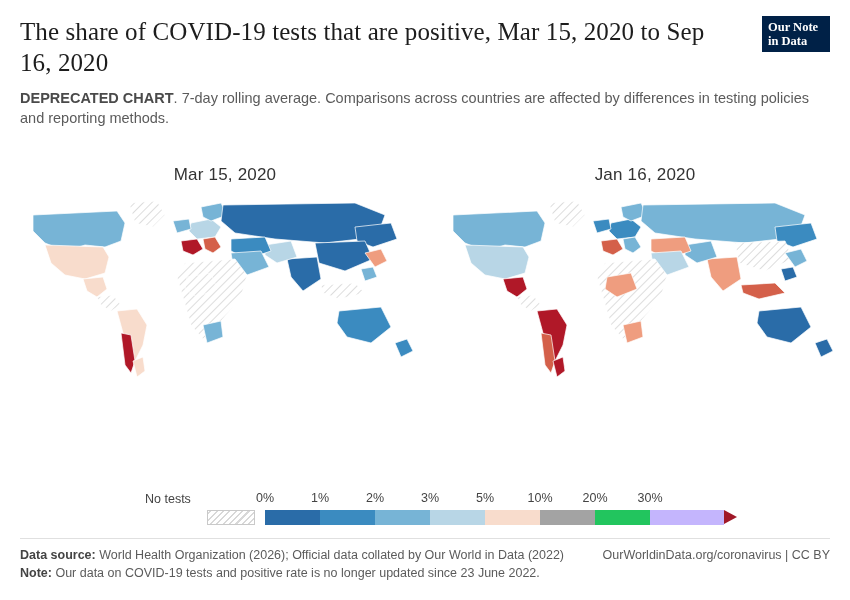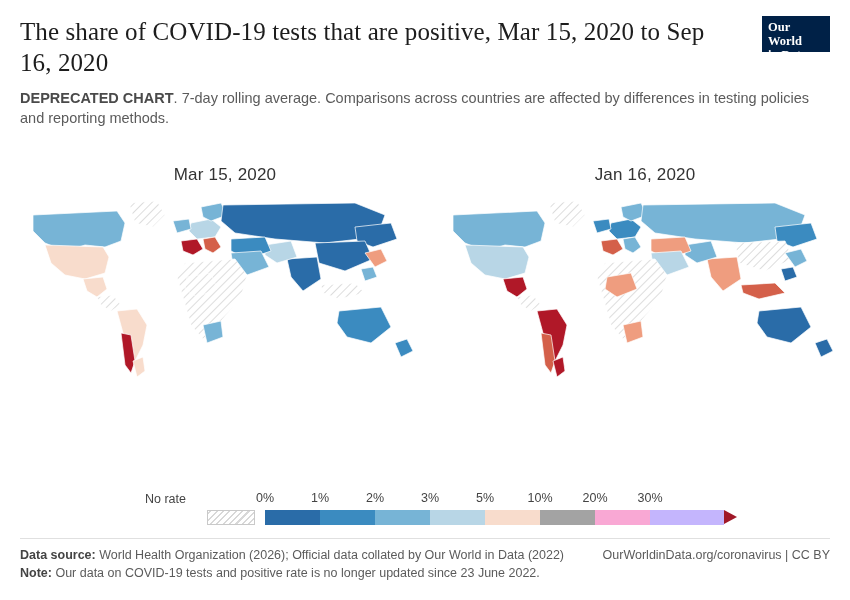--- a/index.html
+++ b/index.html
@@ -186,7 +186,7 @@
     <h1 class="title">The share of COVID-19 tests that are positive, Mar 15, 2020 to Sep 16, 2020</h1>
     <p class="subtitle"><span class="deprecated">DEPRECATED CHART</span><span>. 7-day rolling average. Comparisons across countries are affected by differences in testing policies and reporting methods.</span></p>
     <div class="owid-logo">
-      <span>Our World</span>
+      <span>Our Note</span>
       <span class="l2">in Data</span>
     </div>
   </div>

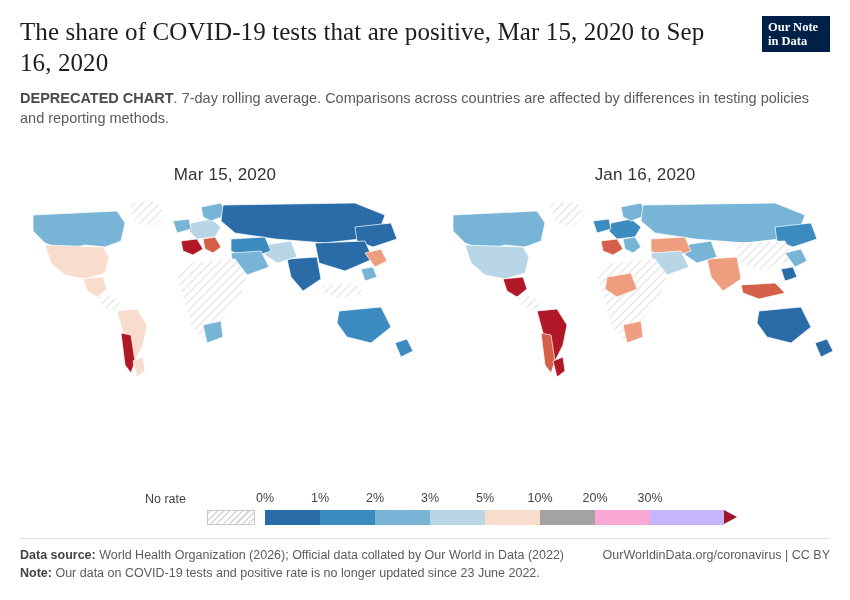--- a/index.html
+++ b/index.html
@@ -304,7 +304,7 @@
 
   <div class="legend">
     <div class="legend-inner">
-      <div class="legend-nodata-label">No rate</div>
+      <div class="legend-nodata-label">No tests</div>
       <div class="legend-nodata-swatch"></div>
       <div class="legend-bar">
         <div class="legend-bin" style="width:55px;background:#2a6ca8">

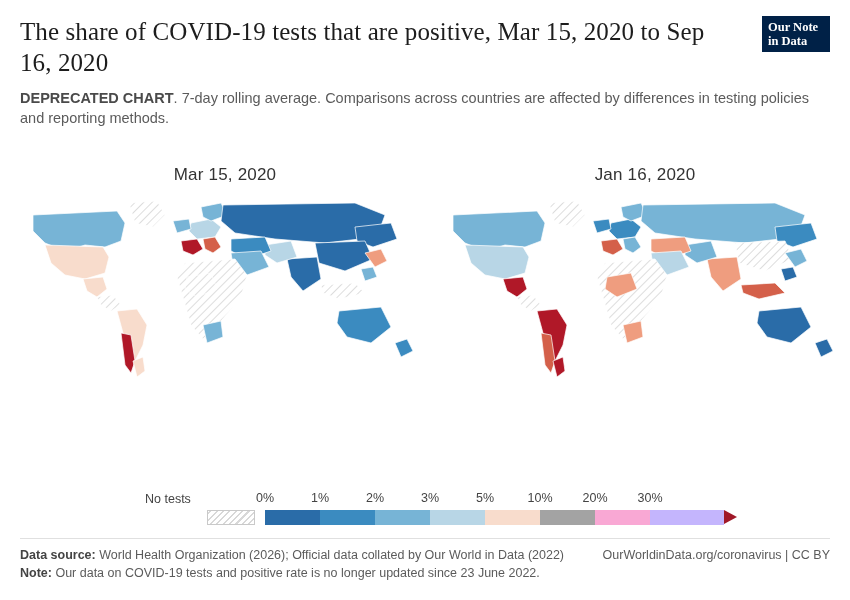--- a/index.html
+++ b/index.html
@@ -325,7 +325,7 @@
         <div class="legend-bin" style="width:55px;background:#a3a3a3">
             <span class="legend-tick">10%</span>
           </div>
-        <div class="legend-bin" style="width:55px;background:#f9a8d4">
+        <div class="legend-bin" style="width:55px;background:#22c55e">
             <span class="legend-tick">20%</span>
           </div>
         <div class="legend-bin" style="width:74px;background:#c4b5fd">

